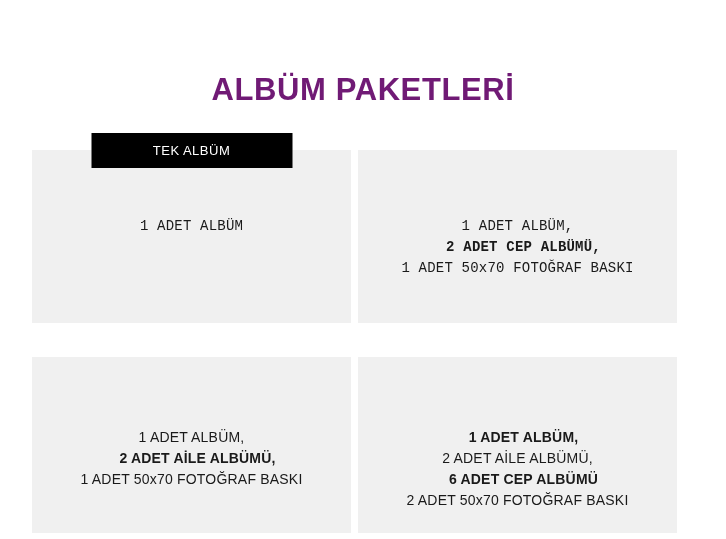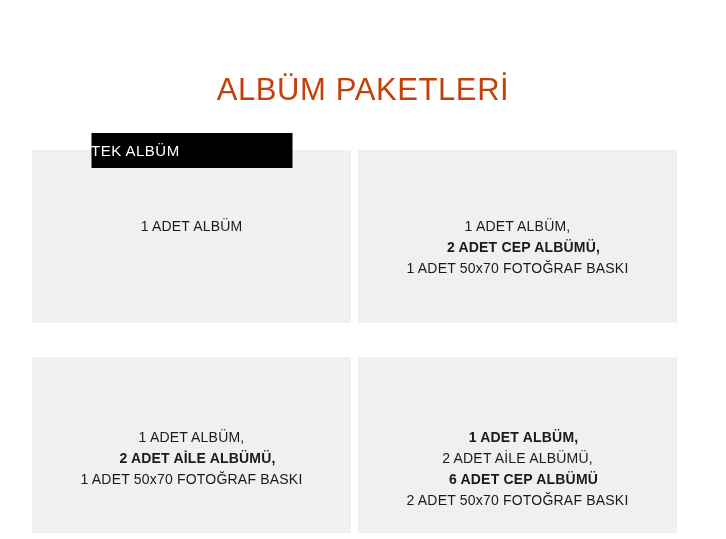--- a/index.html
+++ b/index.html
@@ -22,9 +22,9 @@
     width: 726px;
     text-align: center;
     font-size: 31px;
-    font-weight: normal;
+    font-weight: bold;
     letter-spacing: 0.6px;
-    color: #c2410c;
+    color: #701a75;
     line-height: 38px;
   }
 

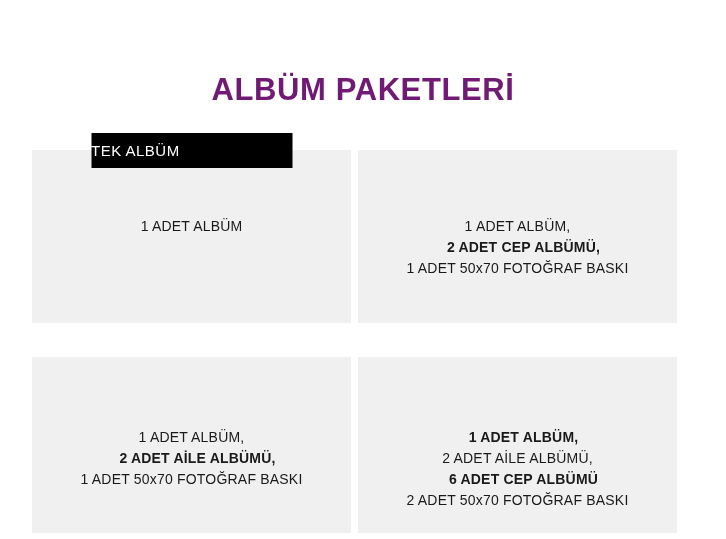--- a/index.html
+++ b/index.html
@@ -67,10 +67,10 @@
     height: 35px;
     background: #000000;
     color: #ffffff;
-    font-size: 15px;
+    font-size: 13px;
     letter-spacing: 0.5px;
     line-height: 35px;
-    text-align: left;
+    text-align: center;
     white-space: nowrap;
     z-index: 2;
   }

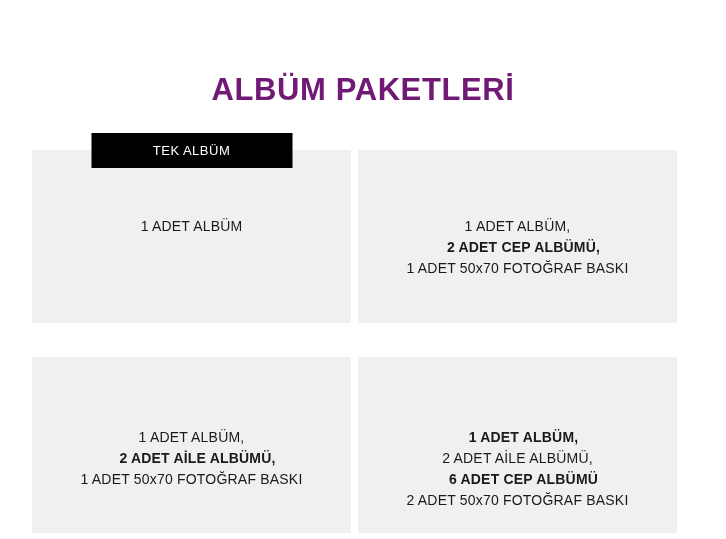--- a/index.html
+++ b/index.html
@@ -85,7 +85,7 @@
     line-height: 21px;
     letter-spacing: 0.2px;
   }
-  .card-row-top .card-lines    { top: 66px; }
+  .card-row-top .card-lines    { top: 66px; font-family: Liberation Mono, monospace; }
   .card-row-bottom .card-lines { top: 70px; }
 
   .card-line { display: block; white-space: nowrap; }

